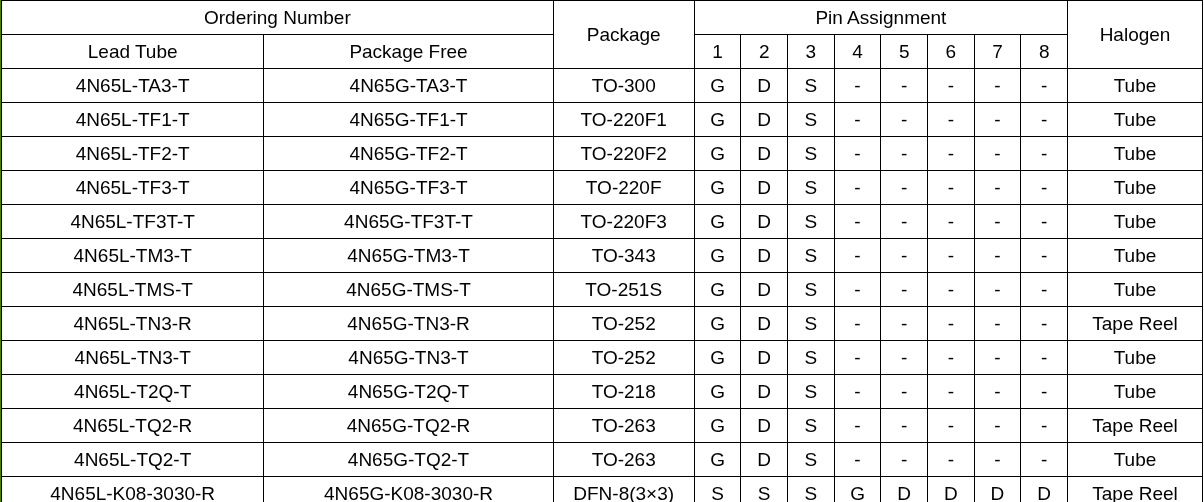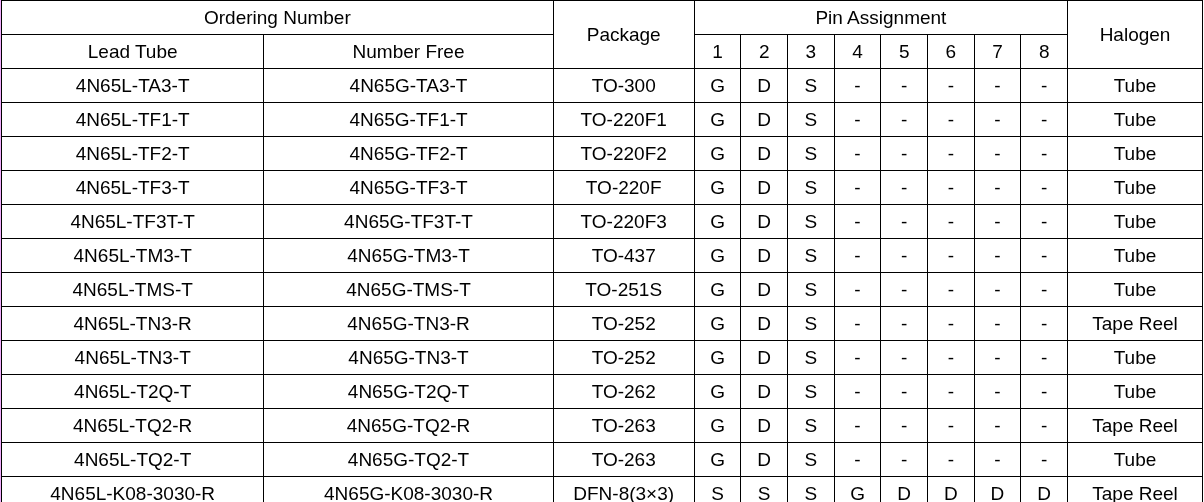--- a/index.html
+++ b/index.html
@@ -16,7 +16,7 @@
     height: 502px;
     position: relative;
     box-sizing: border-box;
-    background: #f0abfc;
+    background: #4d7c0f;
   }
   table.ordering {
     border-collapse: collapse;

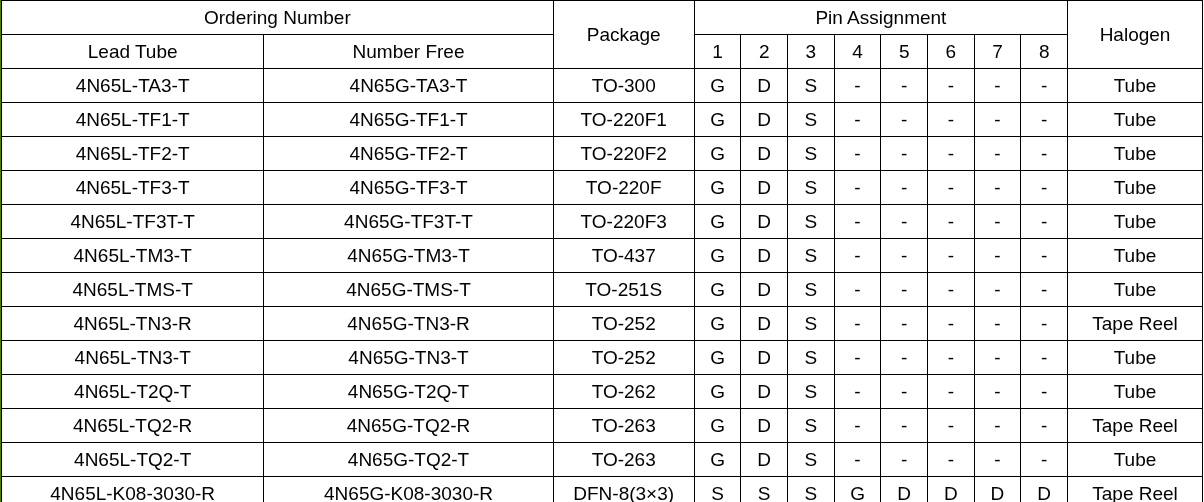--- a/index.html
+++ b/index.html
@@ -79,7 +79,7 @@
       </tr>
       <tr>
         <th>Lead Tube</th>
-        <th>Number Free</th>
+        <th>Package Free</th>
         <th class="pin-cell">1</th>
         <th class="pin-cell">2</th>
         <th class="pin-cell">3</th>

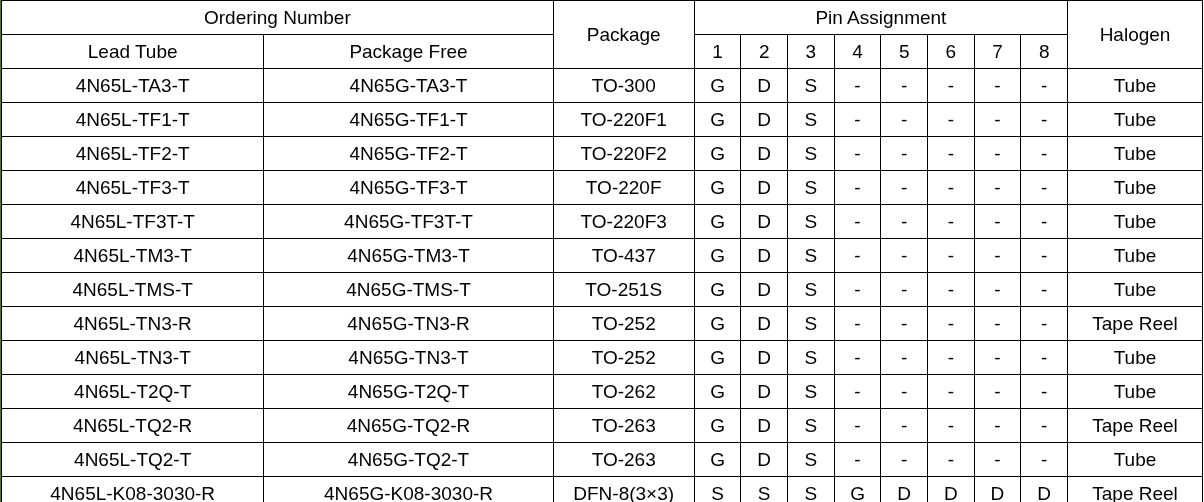--- a/index.html
+++ b/index.html
@@ -164,7 +164,7 @@
       <tr>
         <td>4N65L-TM3-T</td>
         <td>4N65G-TM3-T</td>
-        <td>TO-437</td>
+        <td>TO-343</td>
         <td class="pin-cell">G</td>
         <td class="pin-cell">D</td>
         <td class="pin-cell">S</td>

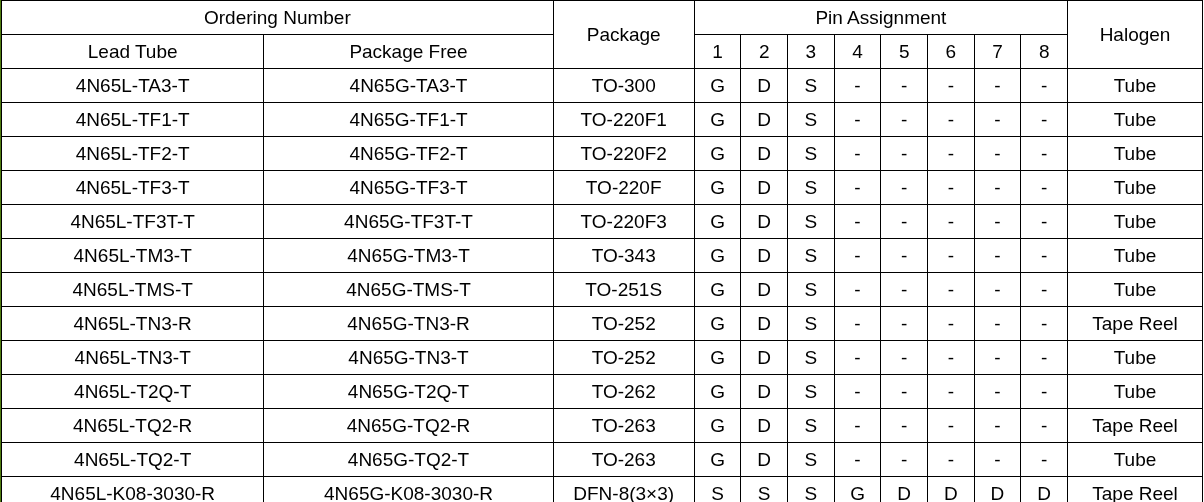--- a/index.html
+++ b/index.html
@@ -220,7 +220,7 @@
       <tr>
         <td>4N65L-T2Q-T</td>
         <td>4N65G-T2Q-T</td>
-        <td>TO-262</td>
+        <td>TO-218</td>
         <td class="pin-cell">G</td>
         <td class="pin-cell">D</td>
         <td class="pin-cell">S</td>

